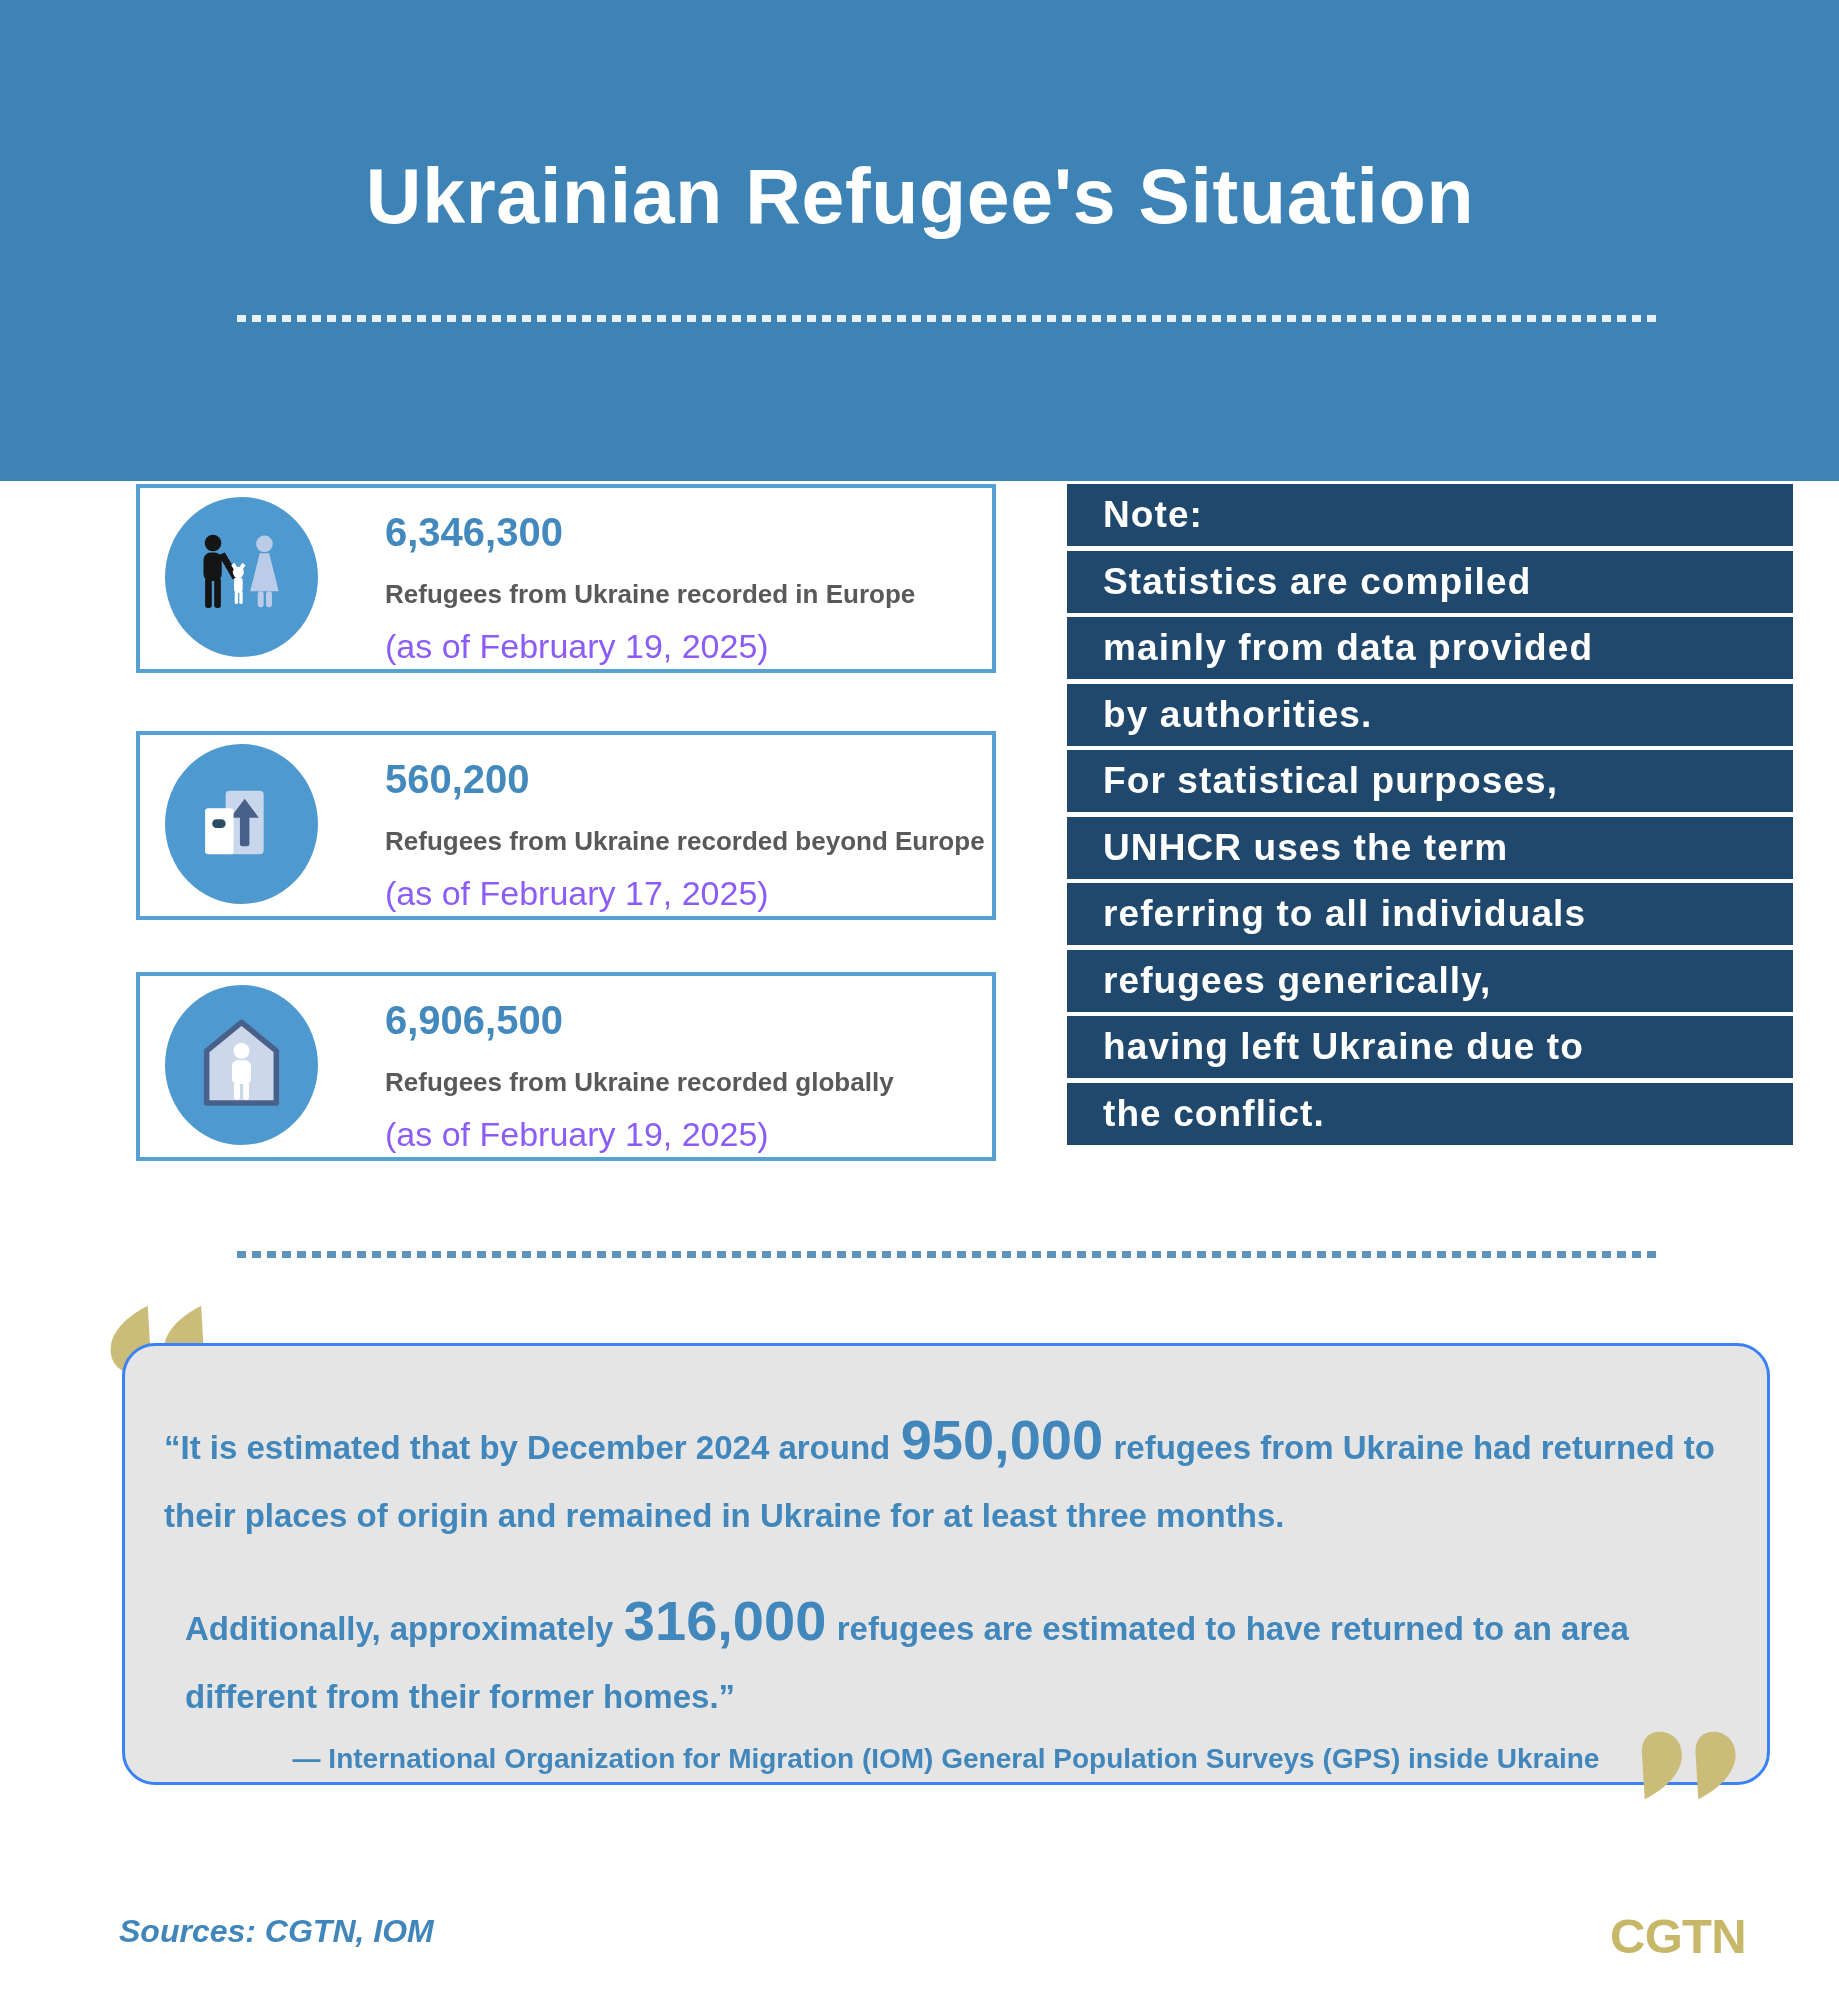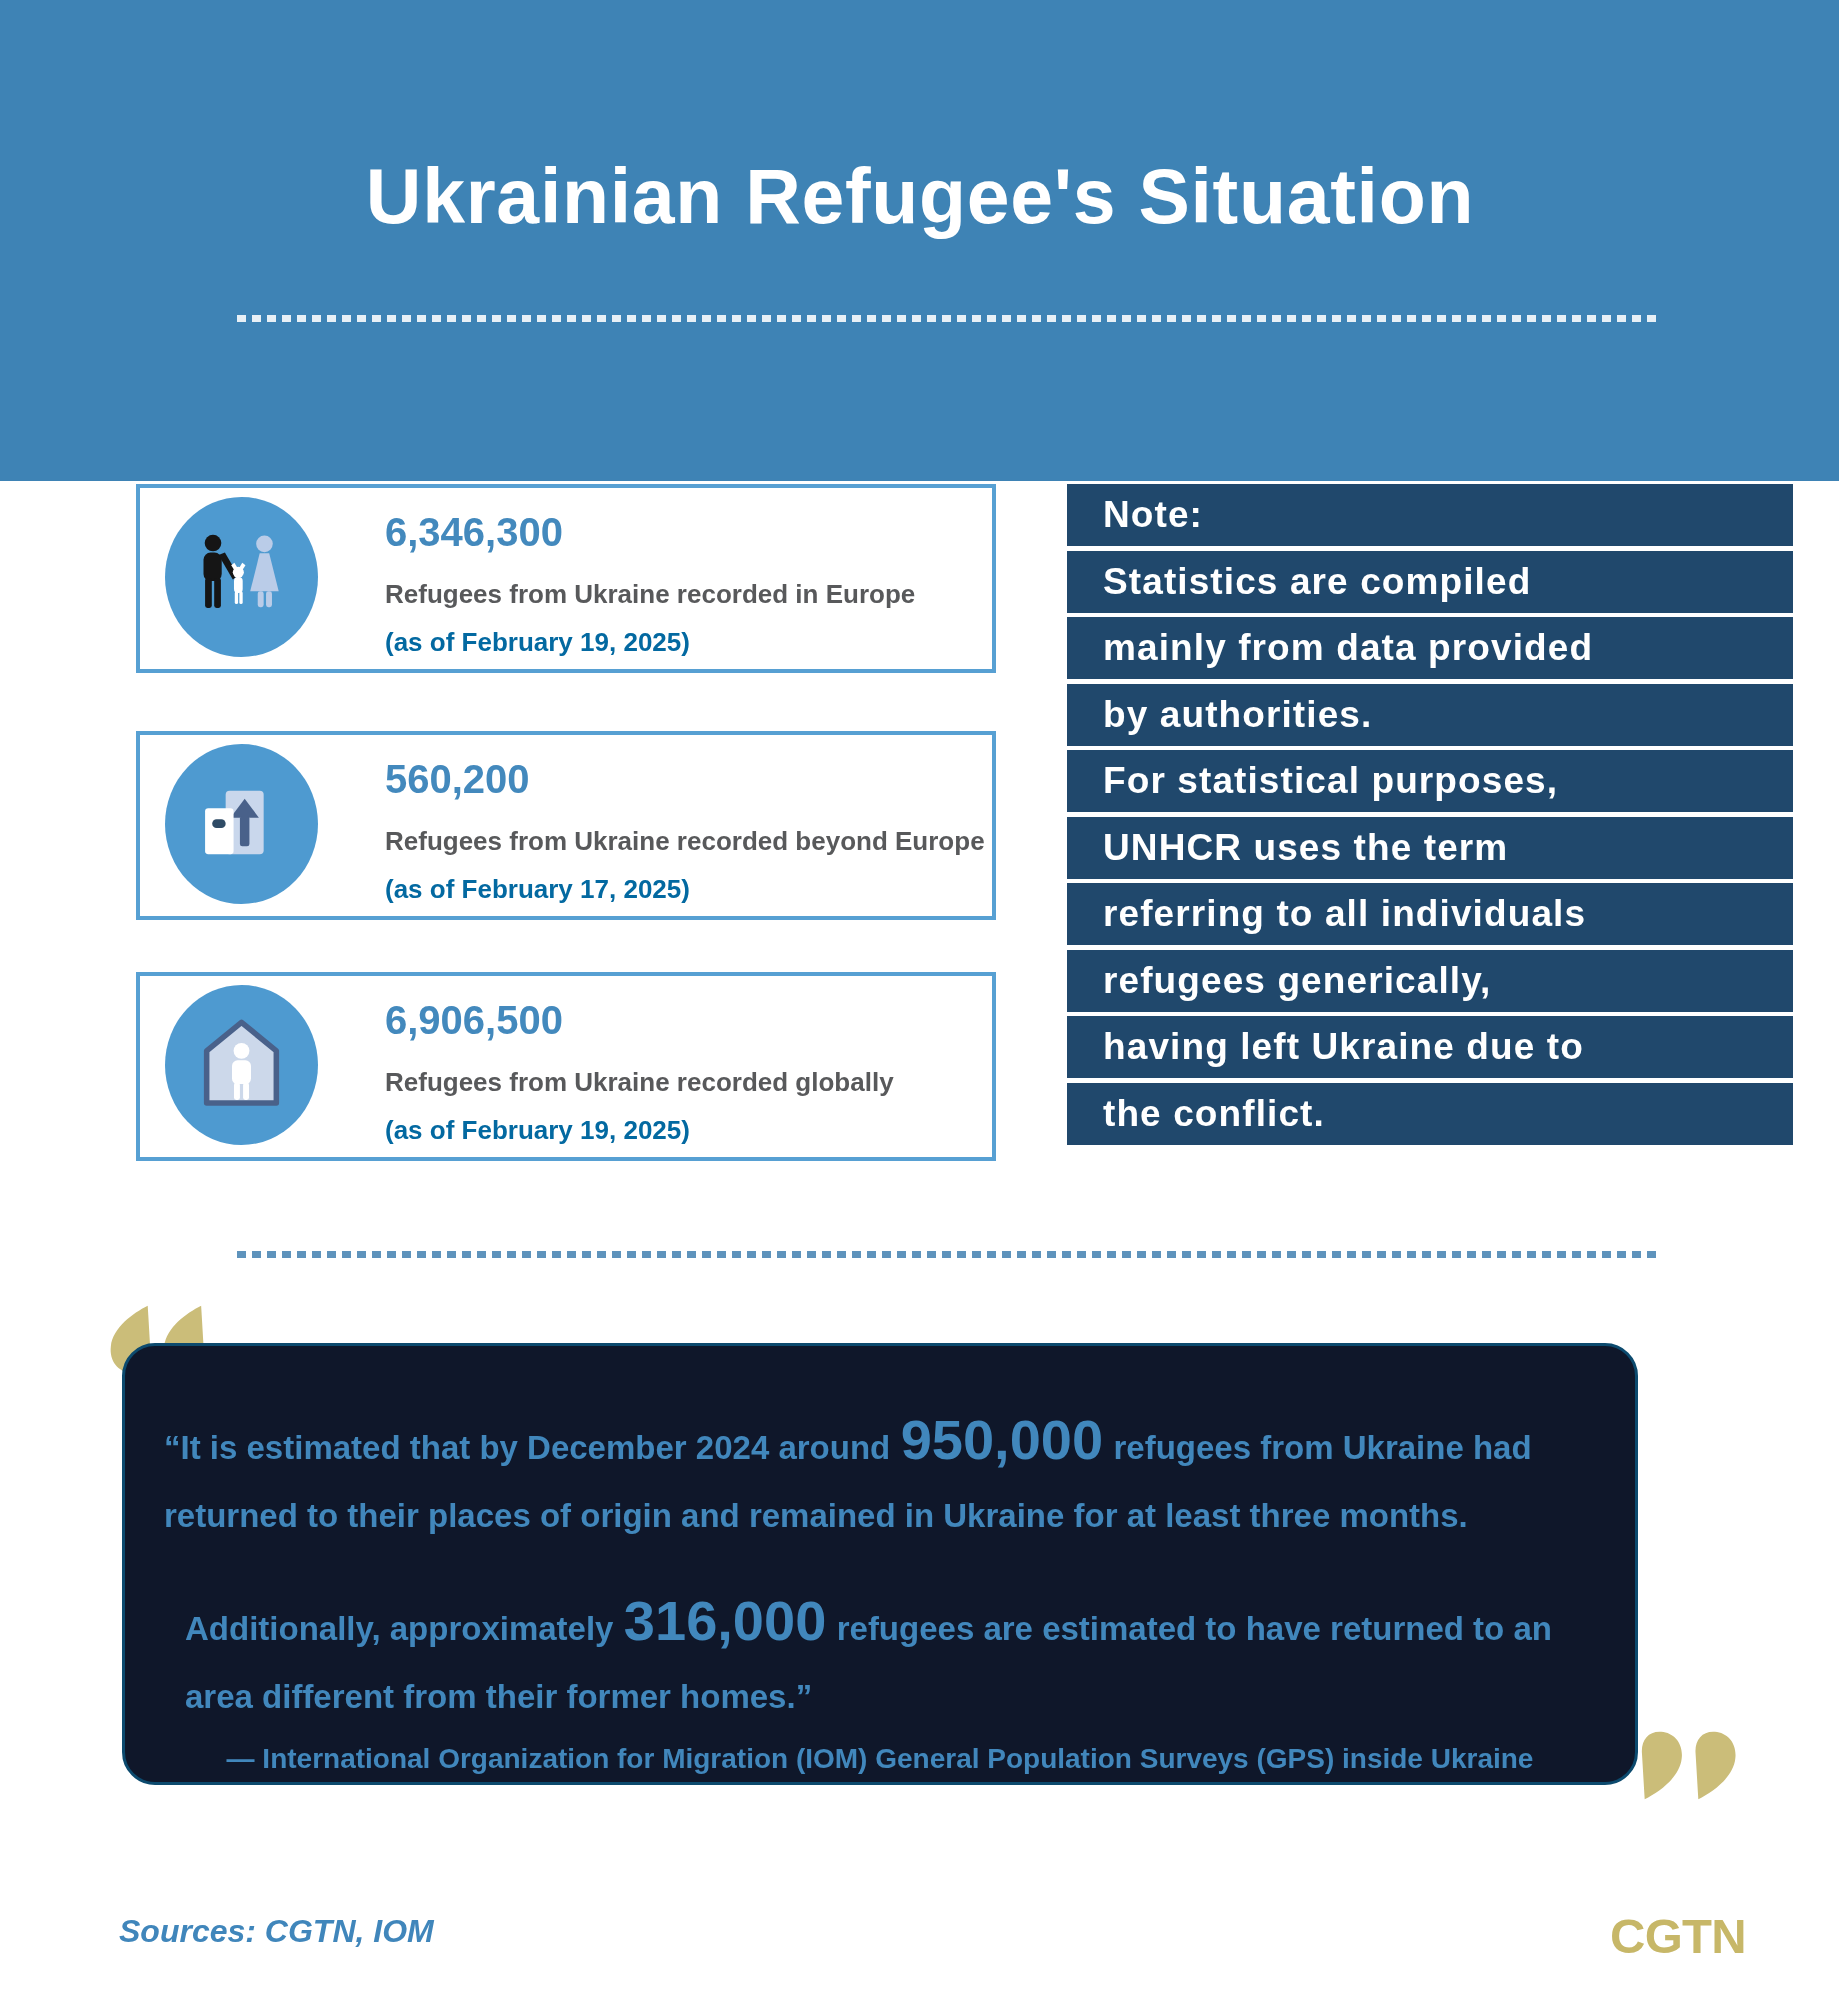--- a/index.html
+++ b/index.html
@@ -70,7 +70,7 @@
   }
   .stat-date {
     position: absolute; left: 245px; top: 139px;
-    color: #0369a1; font-size: 26px; font-weight: bold;
+    color: #8b5cf6; font-size: 34px; font-weight: normal;
     white-space: nowrap;
   }
 

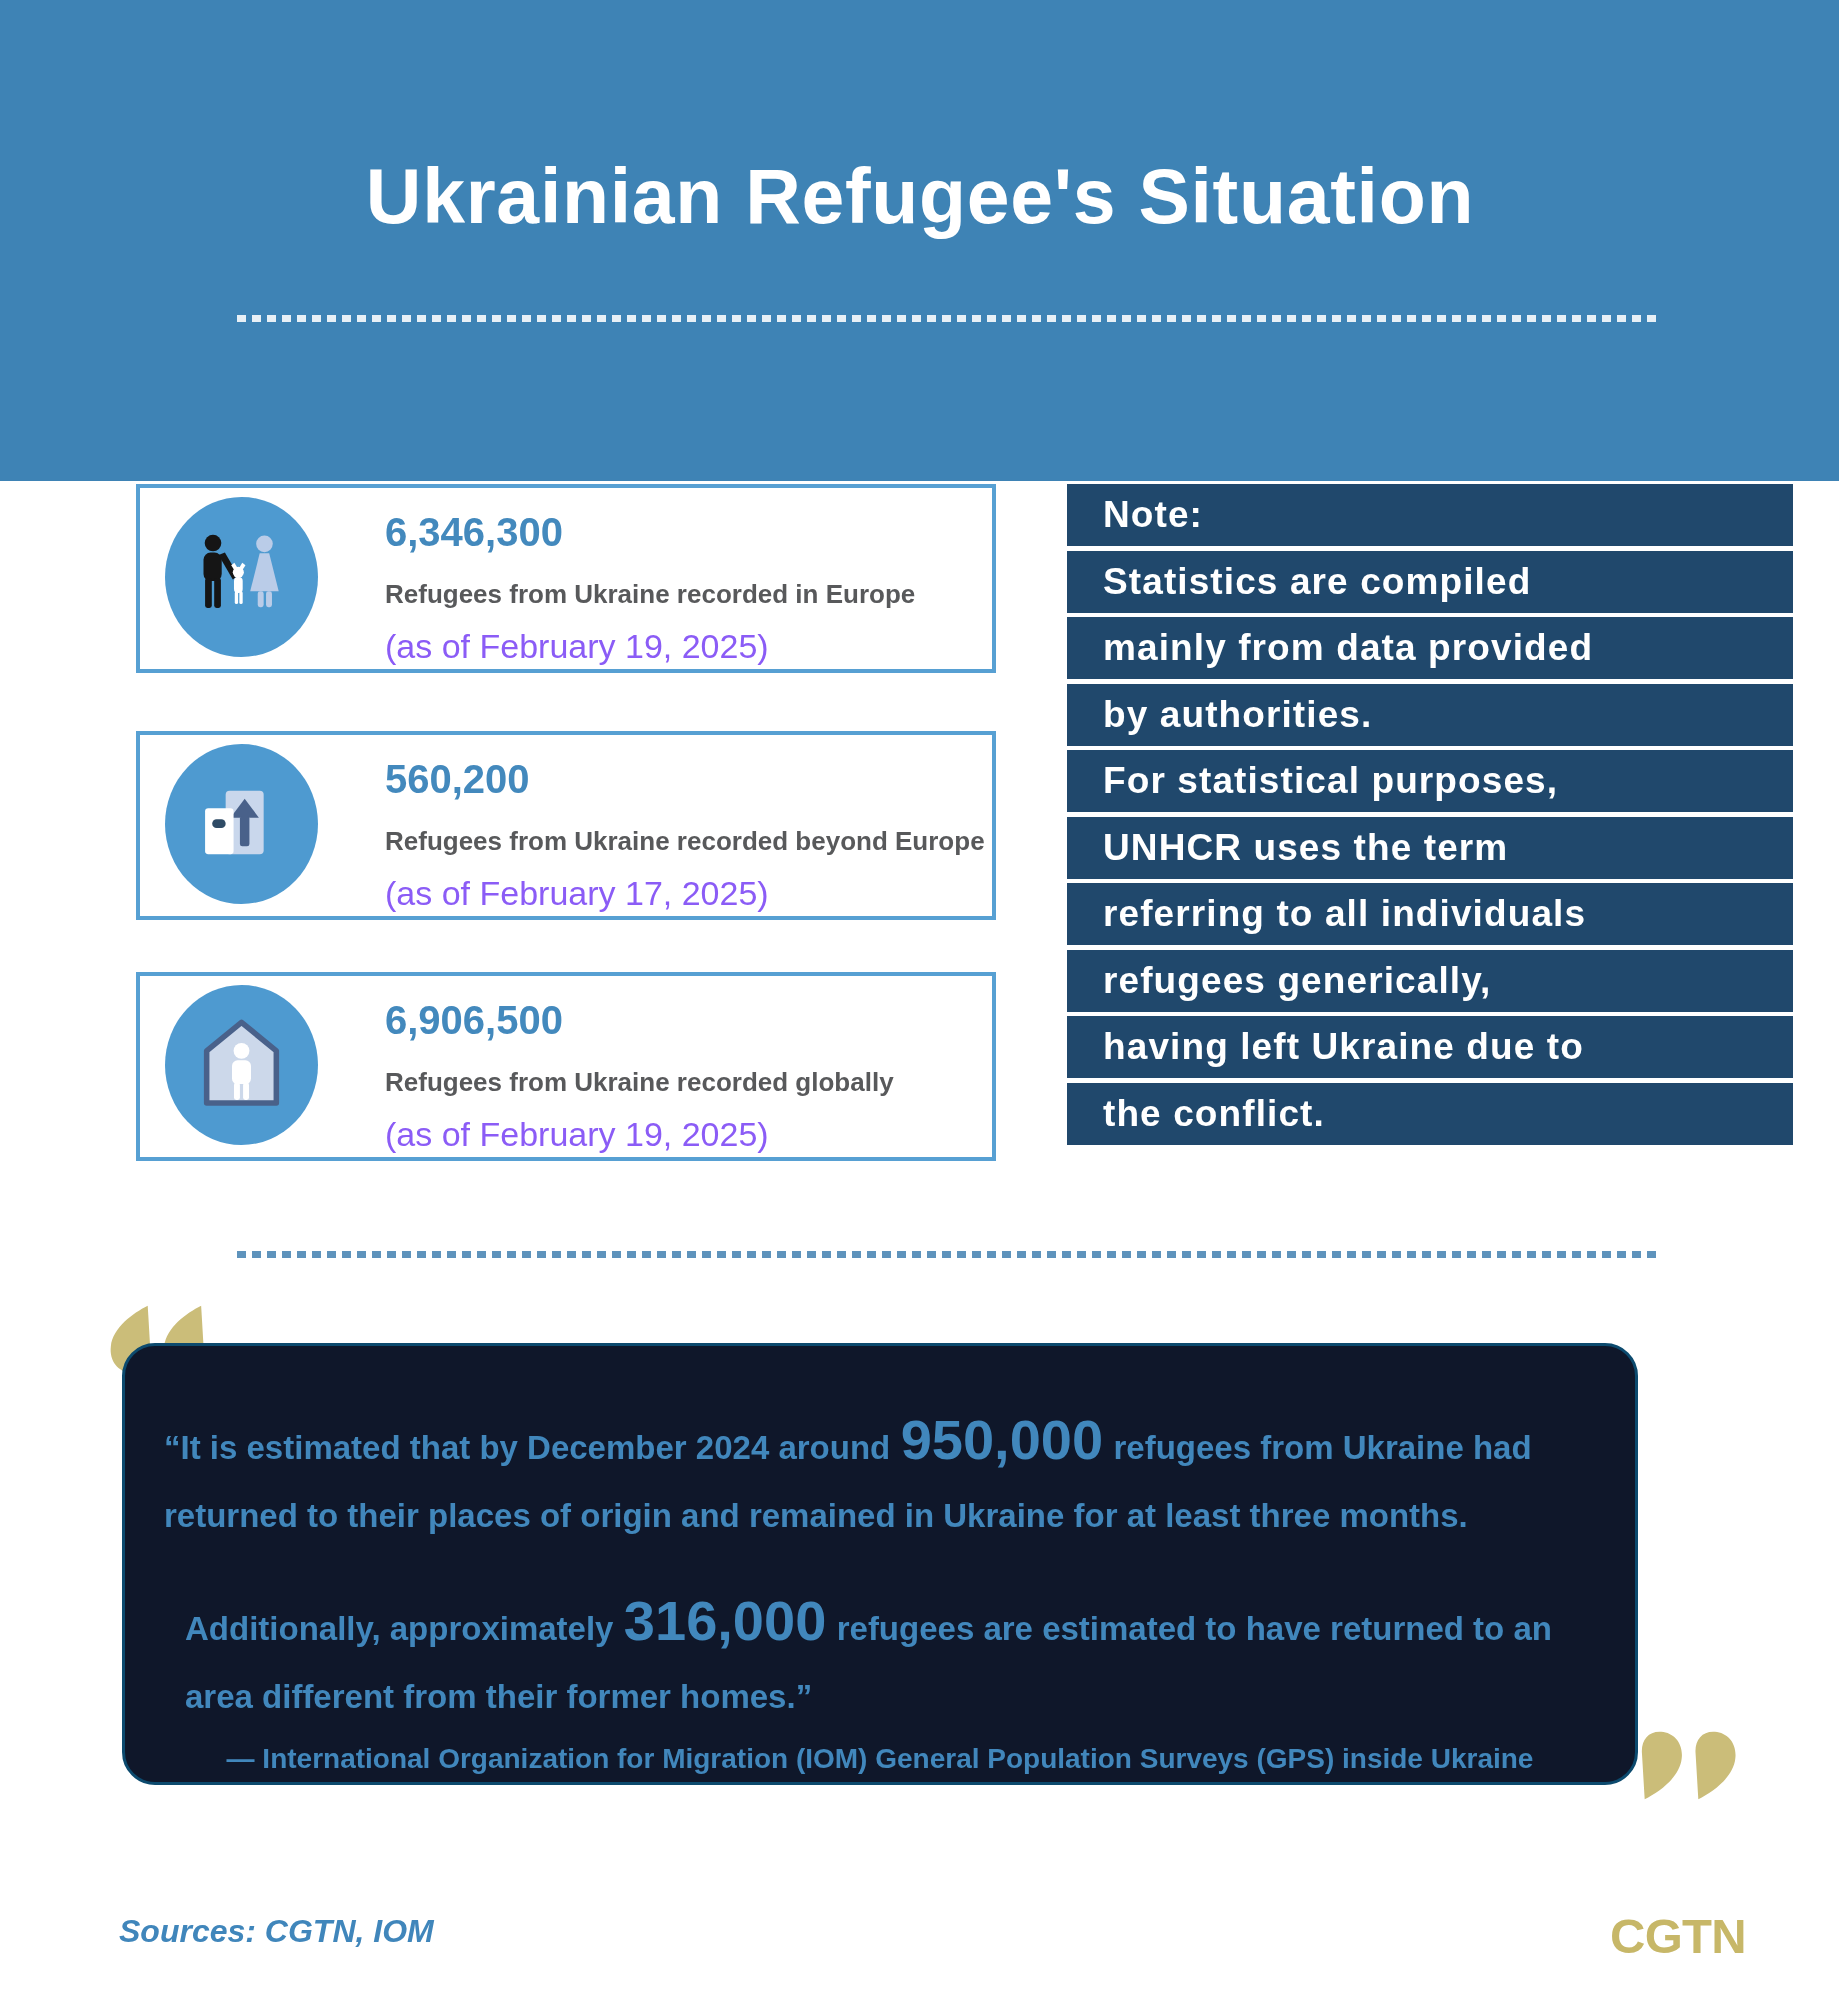--- a/index.html
+++ b/index.html
@@ -90,9 +90,9 @@
 
   
   .quote-box {
-    left: 122px; top: 1343px; width: 1516px; height: 442px;
-    background: #0f172a;
-    border: 3px solid #0c4a6e;
+    left: 122px; top: 1343px; width: 1648px; height: 442px;
+    background: #e5e5e5;
+    border: 3px solid #3b82f6;
     border-radius: 33px;
     box-sizing: border-box;
     padding: 46px 39px 0 39px;

